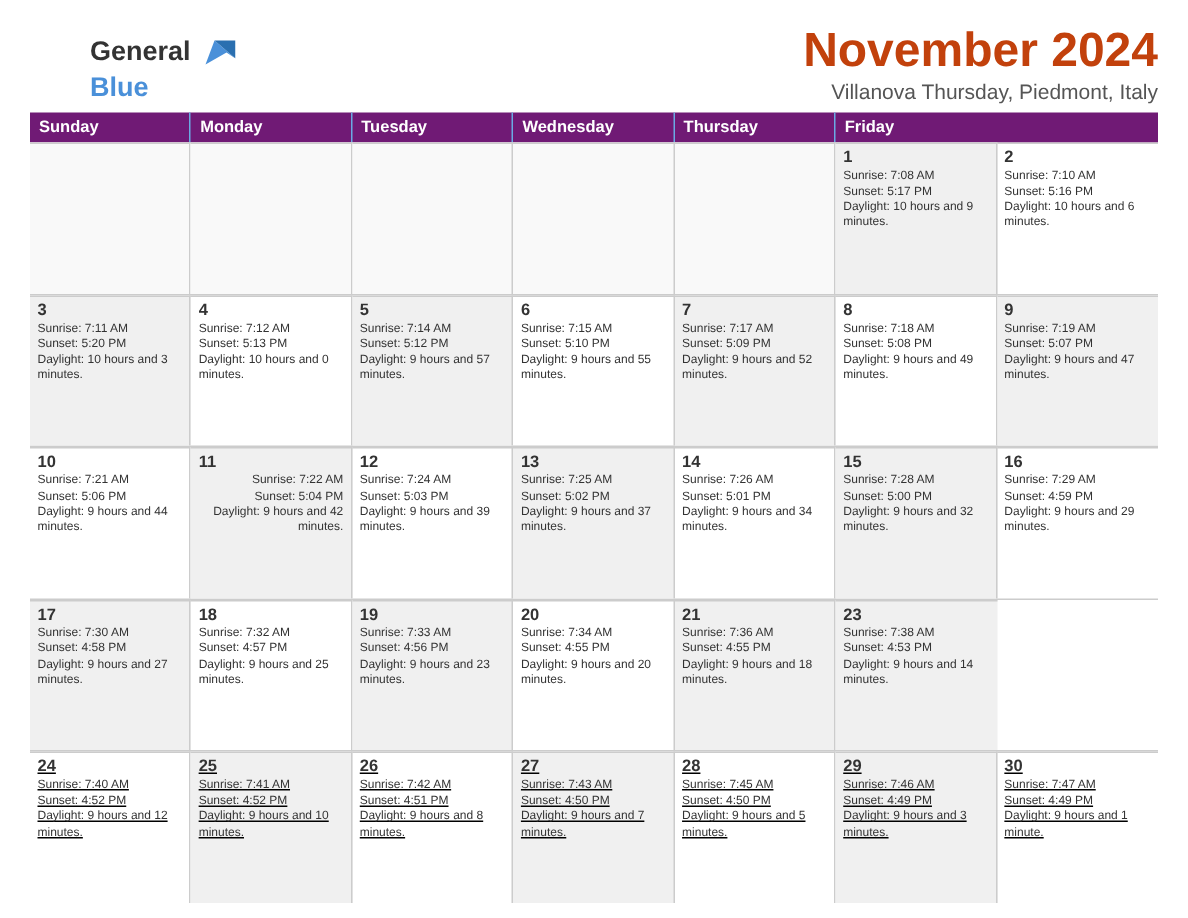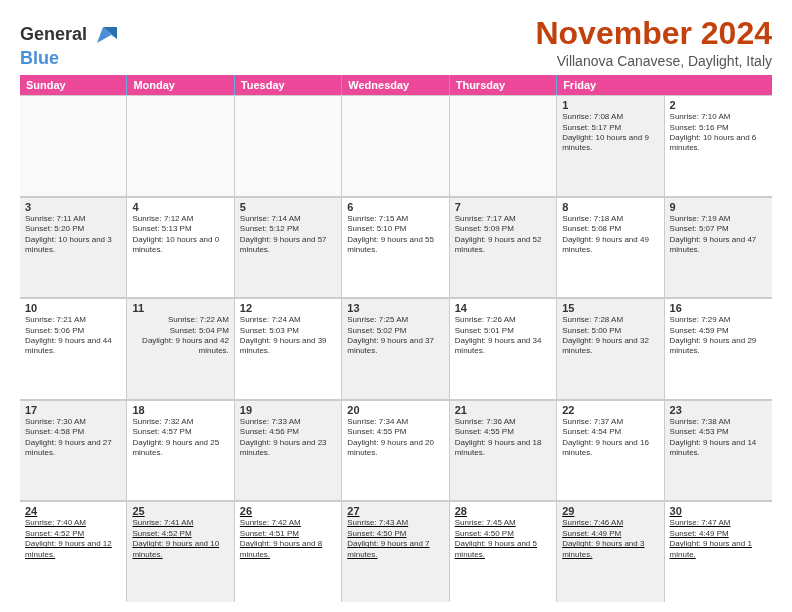--- a/index.html
+++ b/index.html
@@ -22,6 +22,7 @@
       align-items: flex-end;
       justify-content: space-between;
       margin-bottom: 6px;
+      margin-left: 40px;
     }
     .logo {
       display: flex;

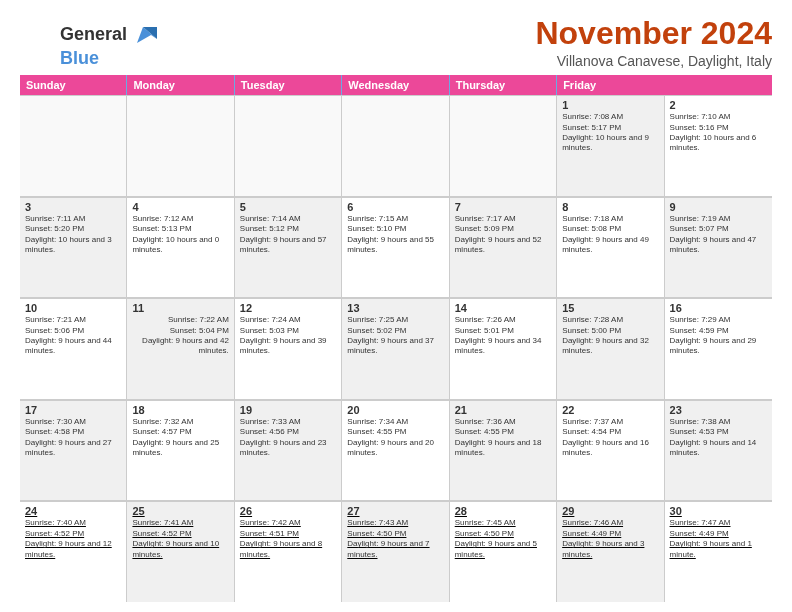--- a/index.html
+++ b/index.html
@@ -130,7 +130,7 @@
     </div>
     <div class="title-block">
       <div class="month-title">November 2024</div>
-      <div class="subtitle">Villanova Canavese, Daylight, Italy</div>
+      <div class="subtitle">Villanova Thursday, Piedmont, Italy</div>
     </div>
   </div>
 

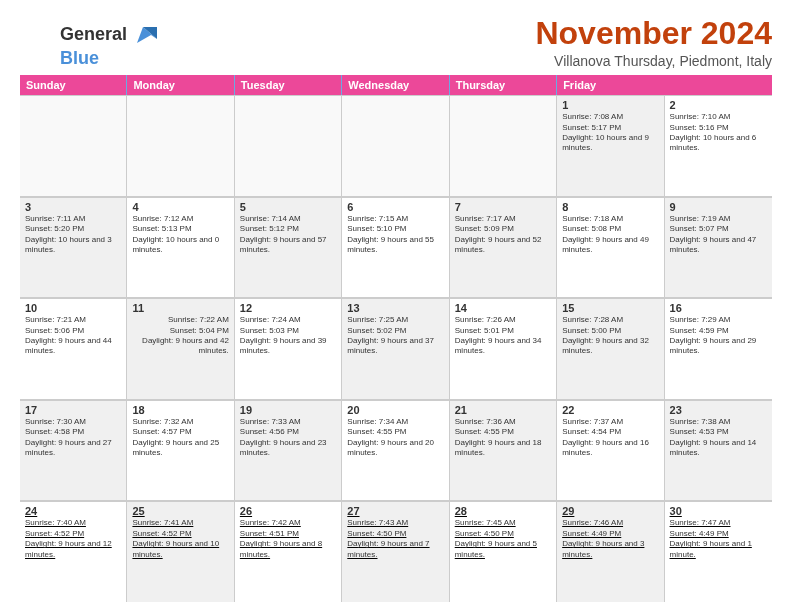--- a/index.html
+++ b/index.html
@@ -62,7 +62,7 @@
     .cal-header {
       display: grid;
       grid-template-columns: repeat(7, 1fr);
-      background: #ec4899;
+      background: #701a75;
       color: #fff;
       font-size: 11px;
       font-weight: bold;

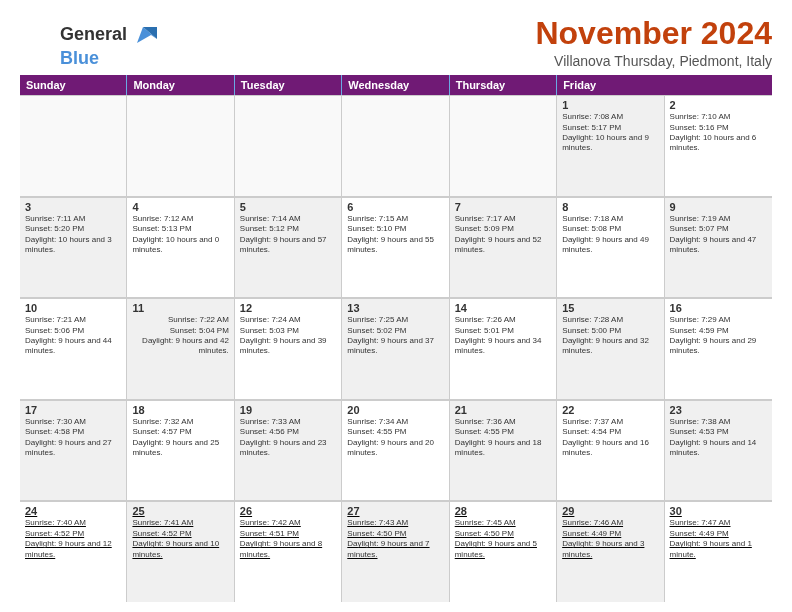--- a/index.html
+++ b/index.html
@@ -282,12 +282,6 @@
 Sunset: 4:55 PM
 Daylight: 9 hours and 18 minutes.</div>
           </div>
-          <div class="cal-cell">
-            <span class="day-num">22</span>
-            <div class="cell-text" style="white-space: pre-line;">Sunrise: 7:37 AM
-Sunset: 4:54 PM
-Daylight: 9 hours and 16 minutes.</div>
-          </div>
           <div class="cal-cell shaded">
             <span class="day-num">23</span>
             <div class="cell-text" style="white-space: pre-line;">Sunrise: 7:38 AM

